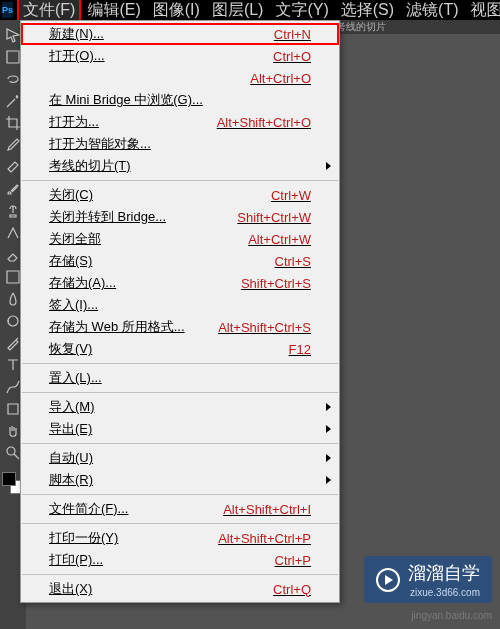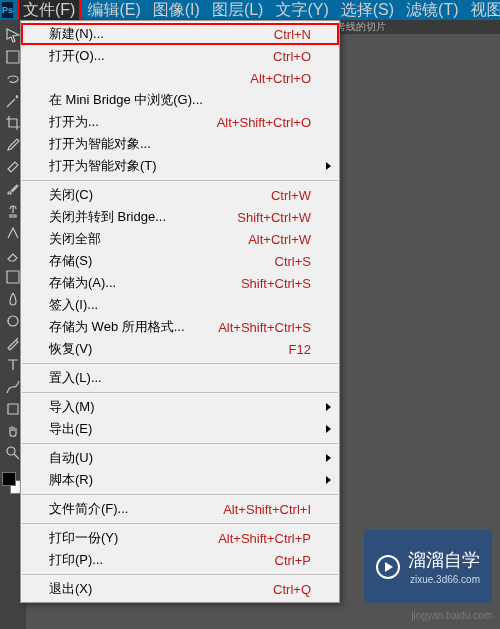--- a/index.html
+++ b/index.html
@@ -15,7 +15,7 @@
     .menubar {
       display: flex;
       align-items: center;
-      background: #0369a1;
+      background: #000000;
       height: 20px;
       padding-left: 2px;
       gap: 0;

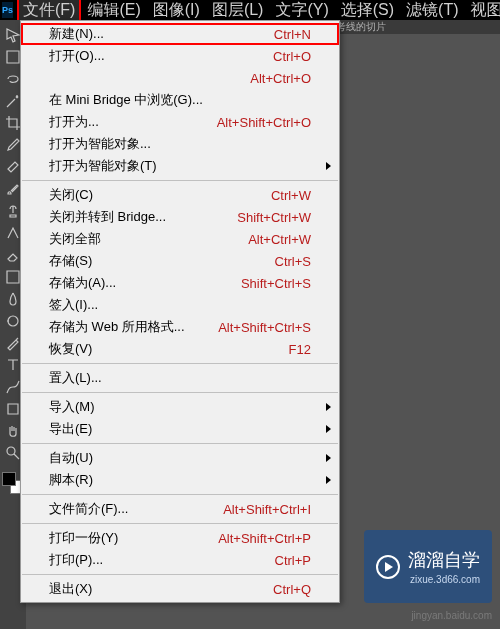--- a/index.html
+++ b/index.html
@@ -110,6 +110,7 @@
       border: 1px solid #999;
       box-shadow: 2px 2px 6px rgba(0,0,0,0.4);
       padding: 2px 0;
+      text-decoration: underline;
     }
     .menu-item {
       display: flex;

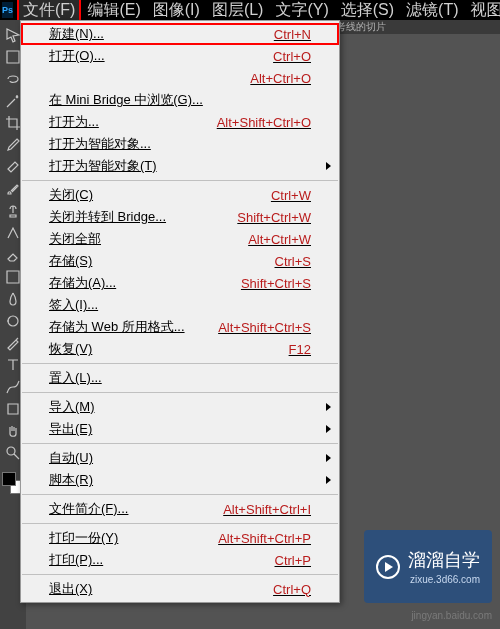--- a/index.html
+++ b/index.html
@@ -348,7 +348,7 @@
       <span class="menu-label">打开为智能对象...</span>
     </div>
     <div class="menu-item">
-      <span class="menu-label">打开为智能对象(T)</span>
+      <span class="menu-label">考线的切片(T)</span>
       <span class="menu-arrow"></span>
     </div>
     <div class="menu-sep"></div>

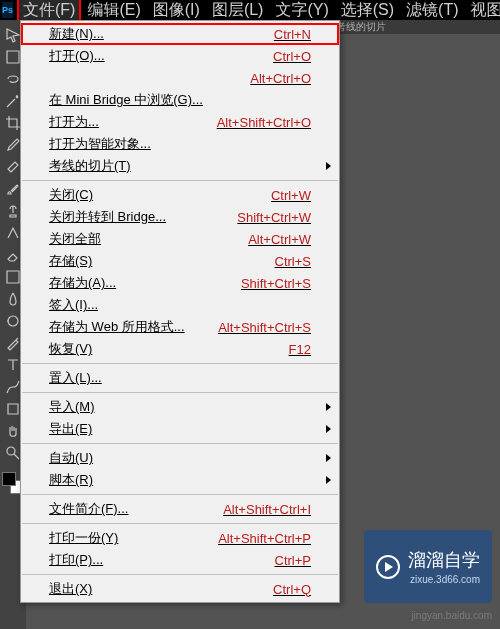--- a/index.html
+++ b/index.html
@@ -156,7 +156,7 @@
       bottom: 26px;
       background: #2d4f7a;
       color: #fff;
-      padding: 18px 12px;
+      padding: 5px 12px;
       border-radius: 4px;
       display: flex;
       align-items: center;

